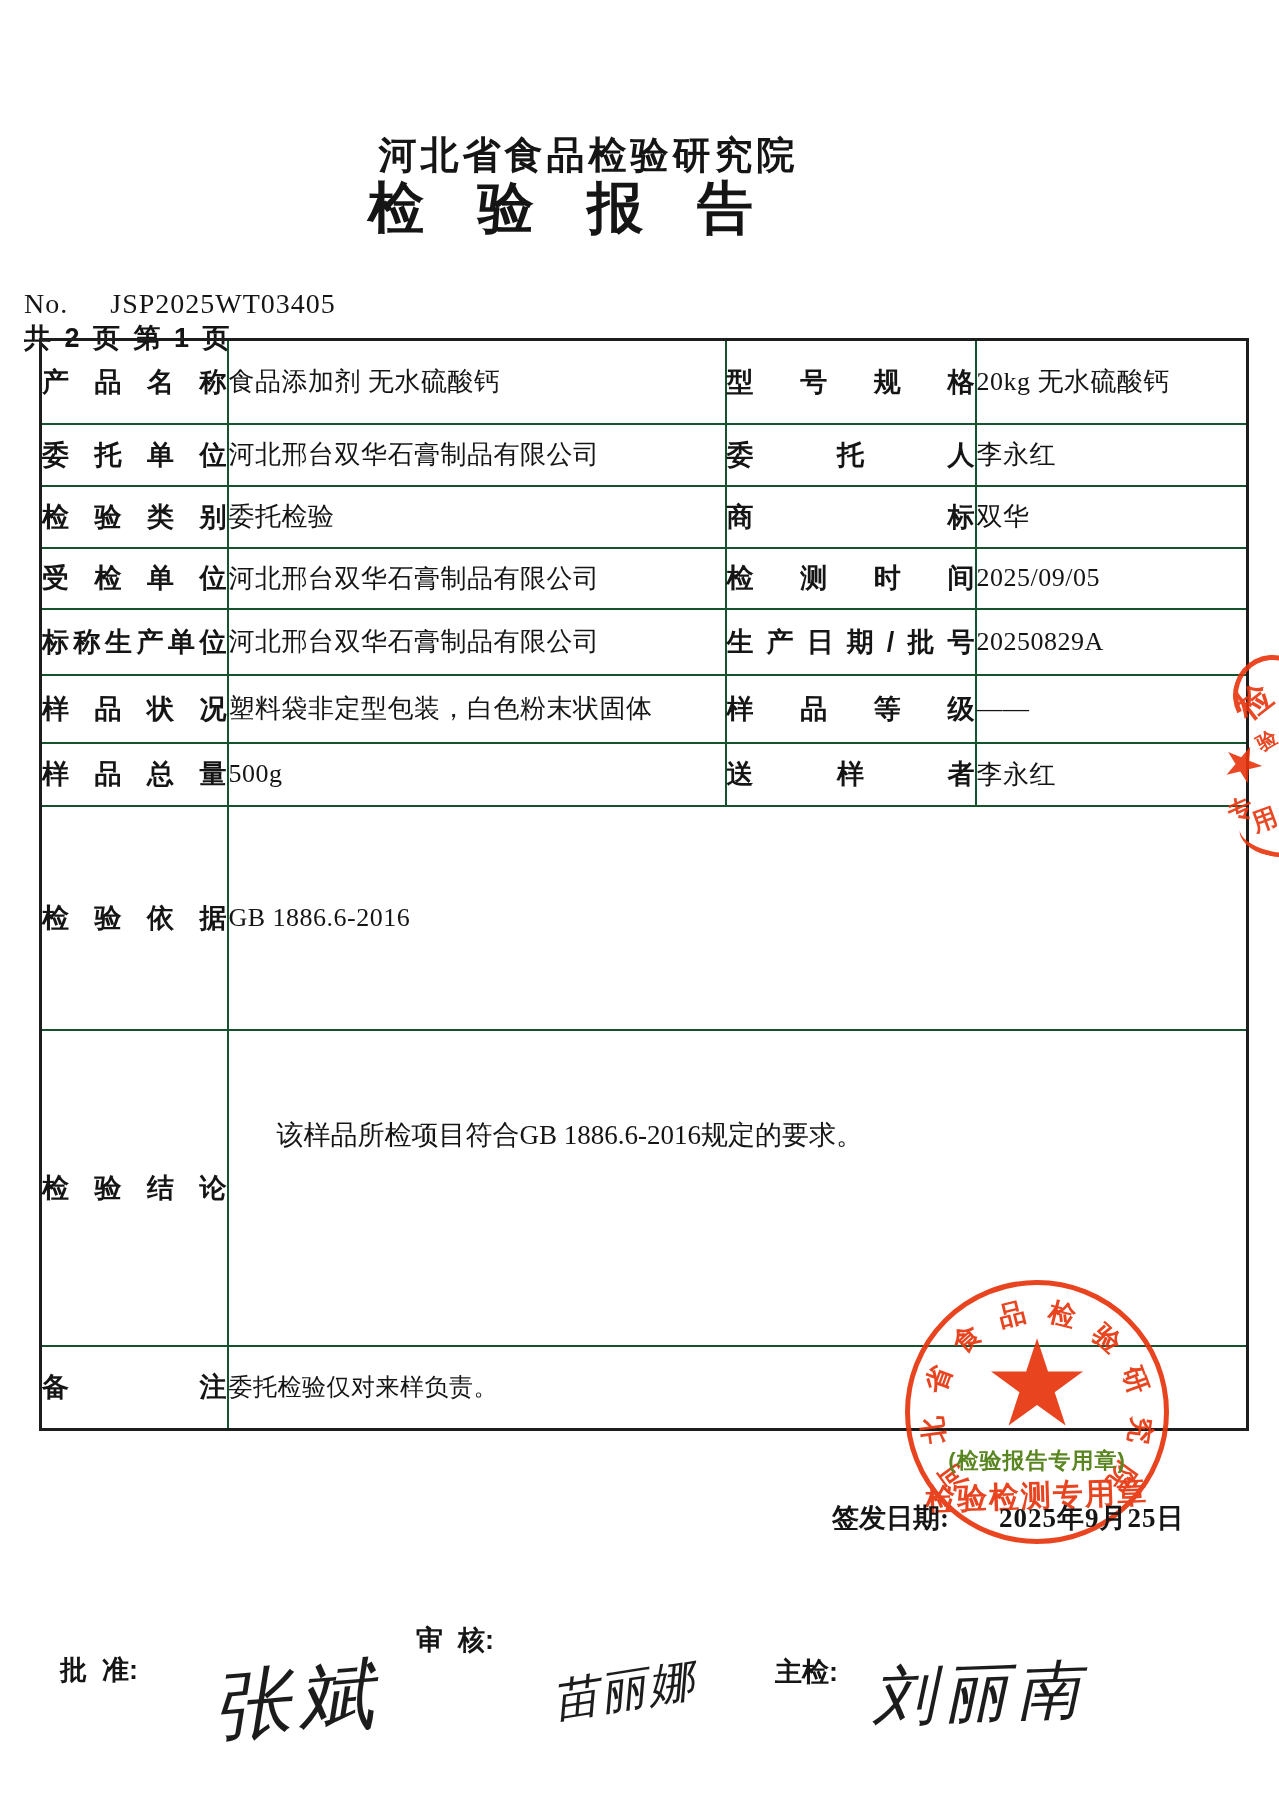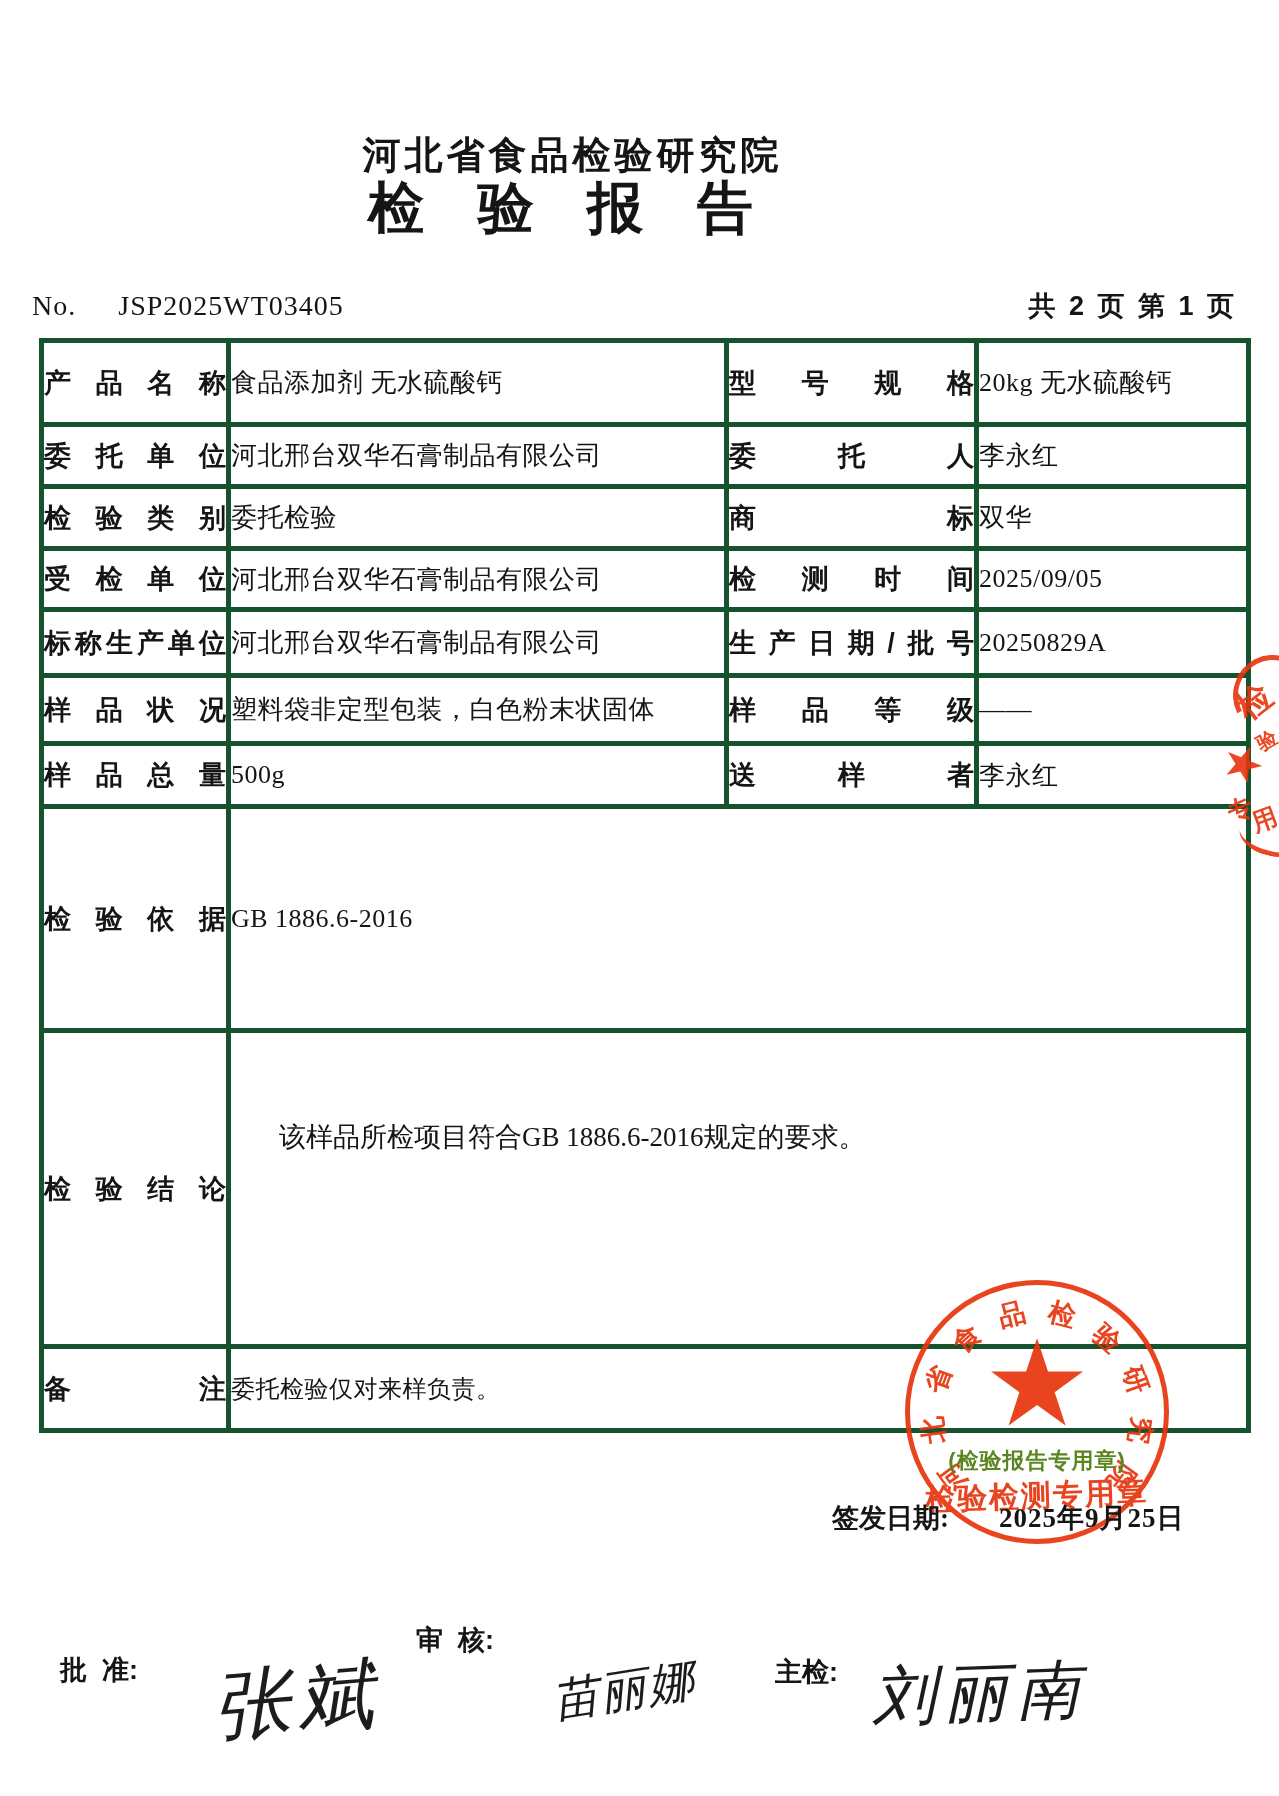--- a/index.html
+++ b/index.html
@@ -13,6 +13,7 @@
     position:absolute; left:0; top:130px; width:1145px; text-align:center;
     font-size:38px; font-weight:bold; letter-spacing:4px;
     font-family:"Liberation Serif", serif;
+    padding-left:16px;
   }
   .report-title{
     position:absolute; left:368px; top:178px; width:385px;

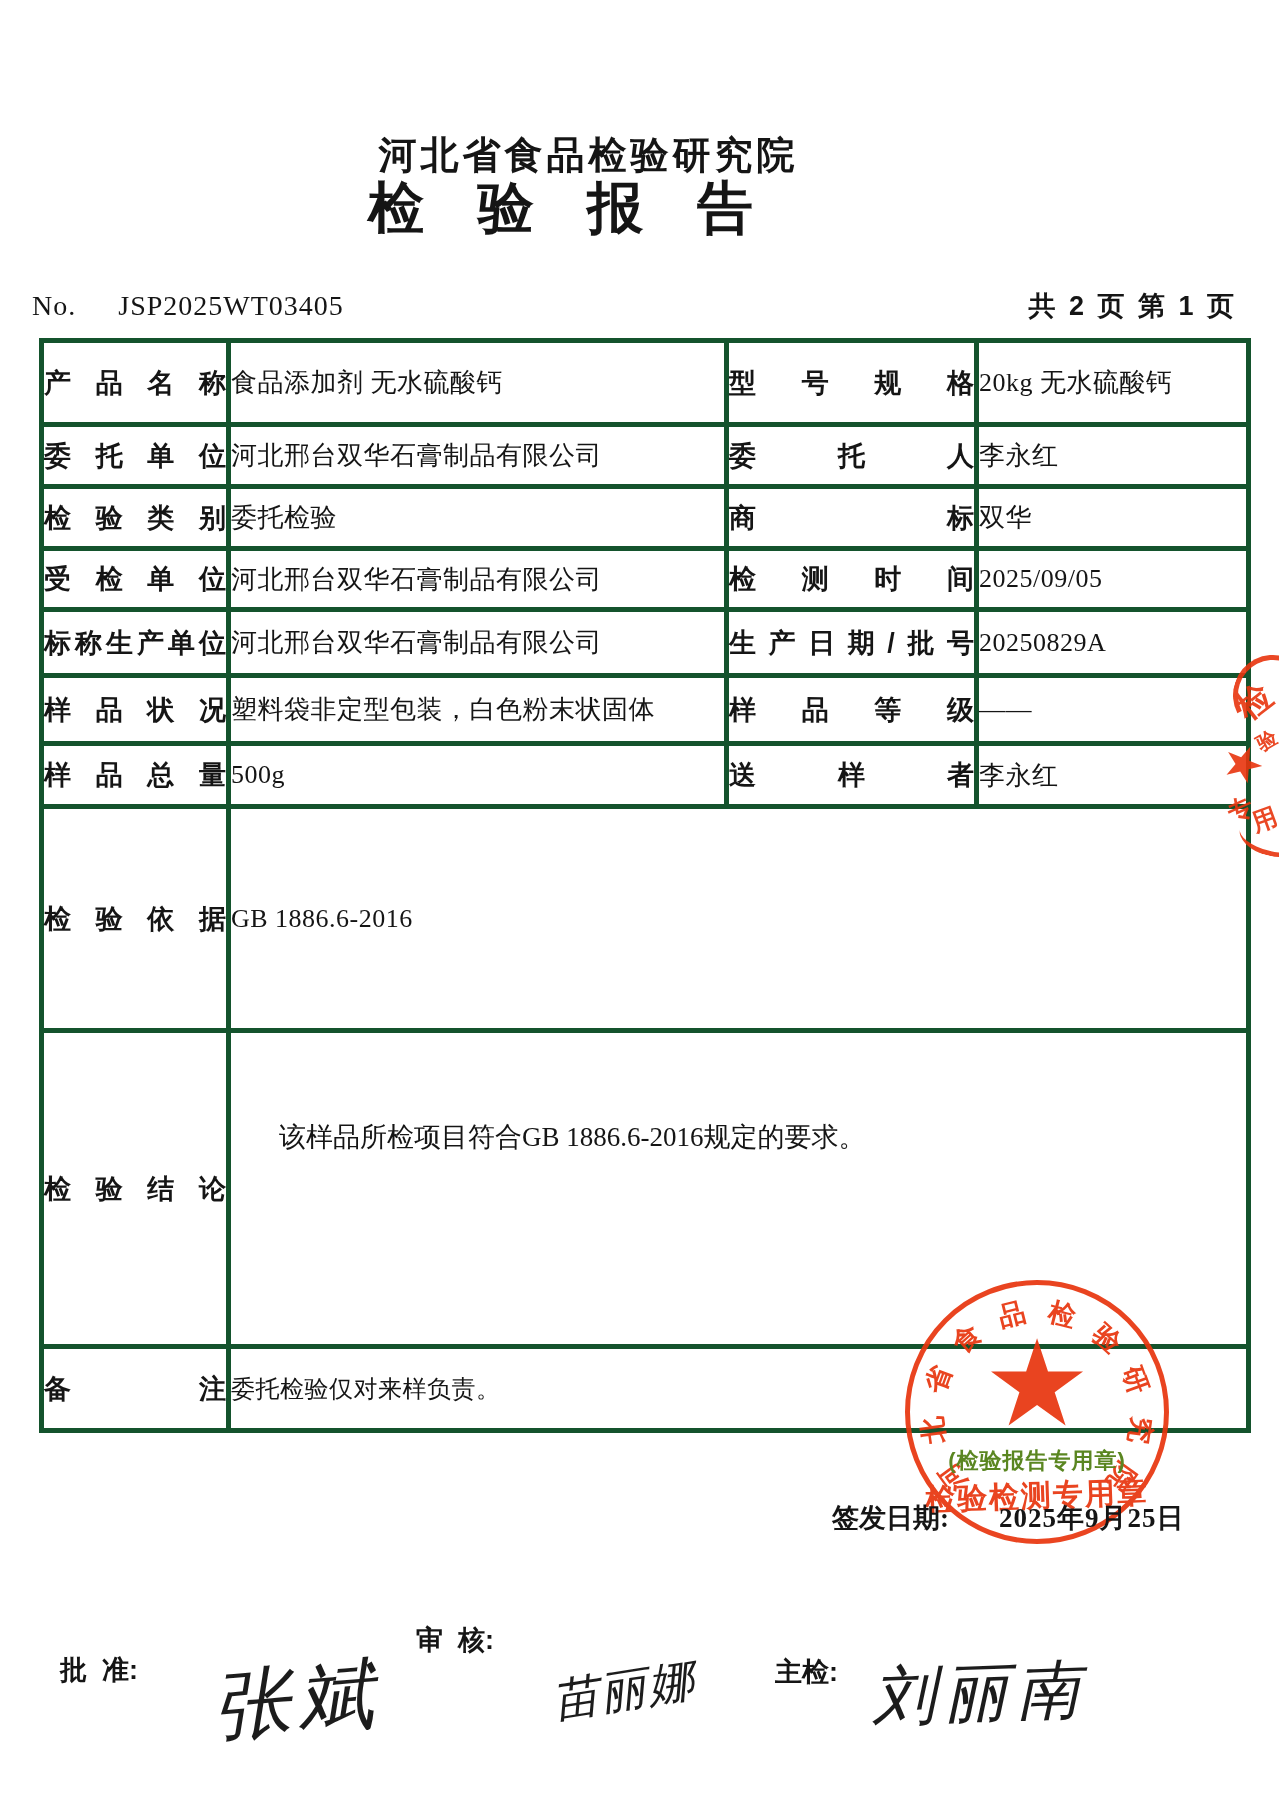--- a/index.html
+++ b/index.html
@@ -22,8 +22,8 @@
     font-family:"Liberation Serif", serif;
   }
   .no-line{
-    position:absolute; left:32px; top:288px; width:1205px;
-    display:flex; justify-content:space-between; align-items:baseline;
+    position:absolute; left:24px; top:288px; width:1205px;
+    display:flex; justify-content:space-between; align-items:baseline;flex-direction:column;
   }
   .no-left{font-size:28px; letter-spacing:1px;}
   .no-label{margin-right:42px;}

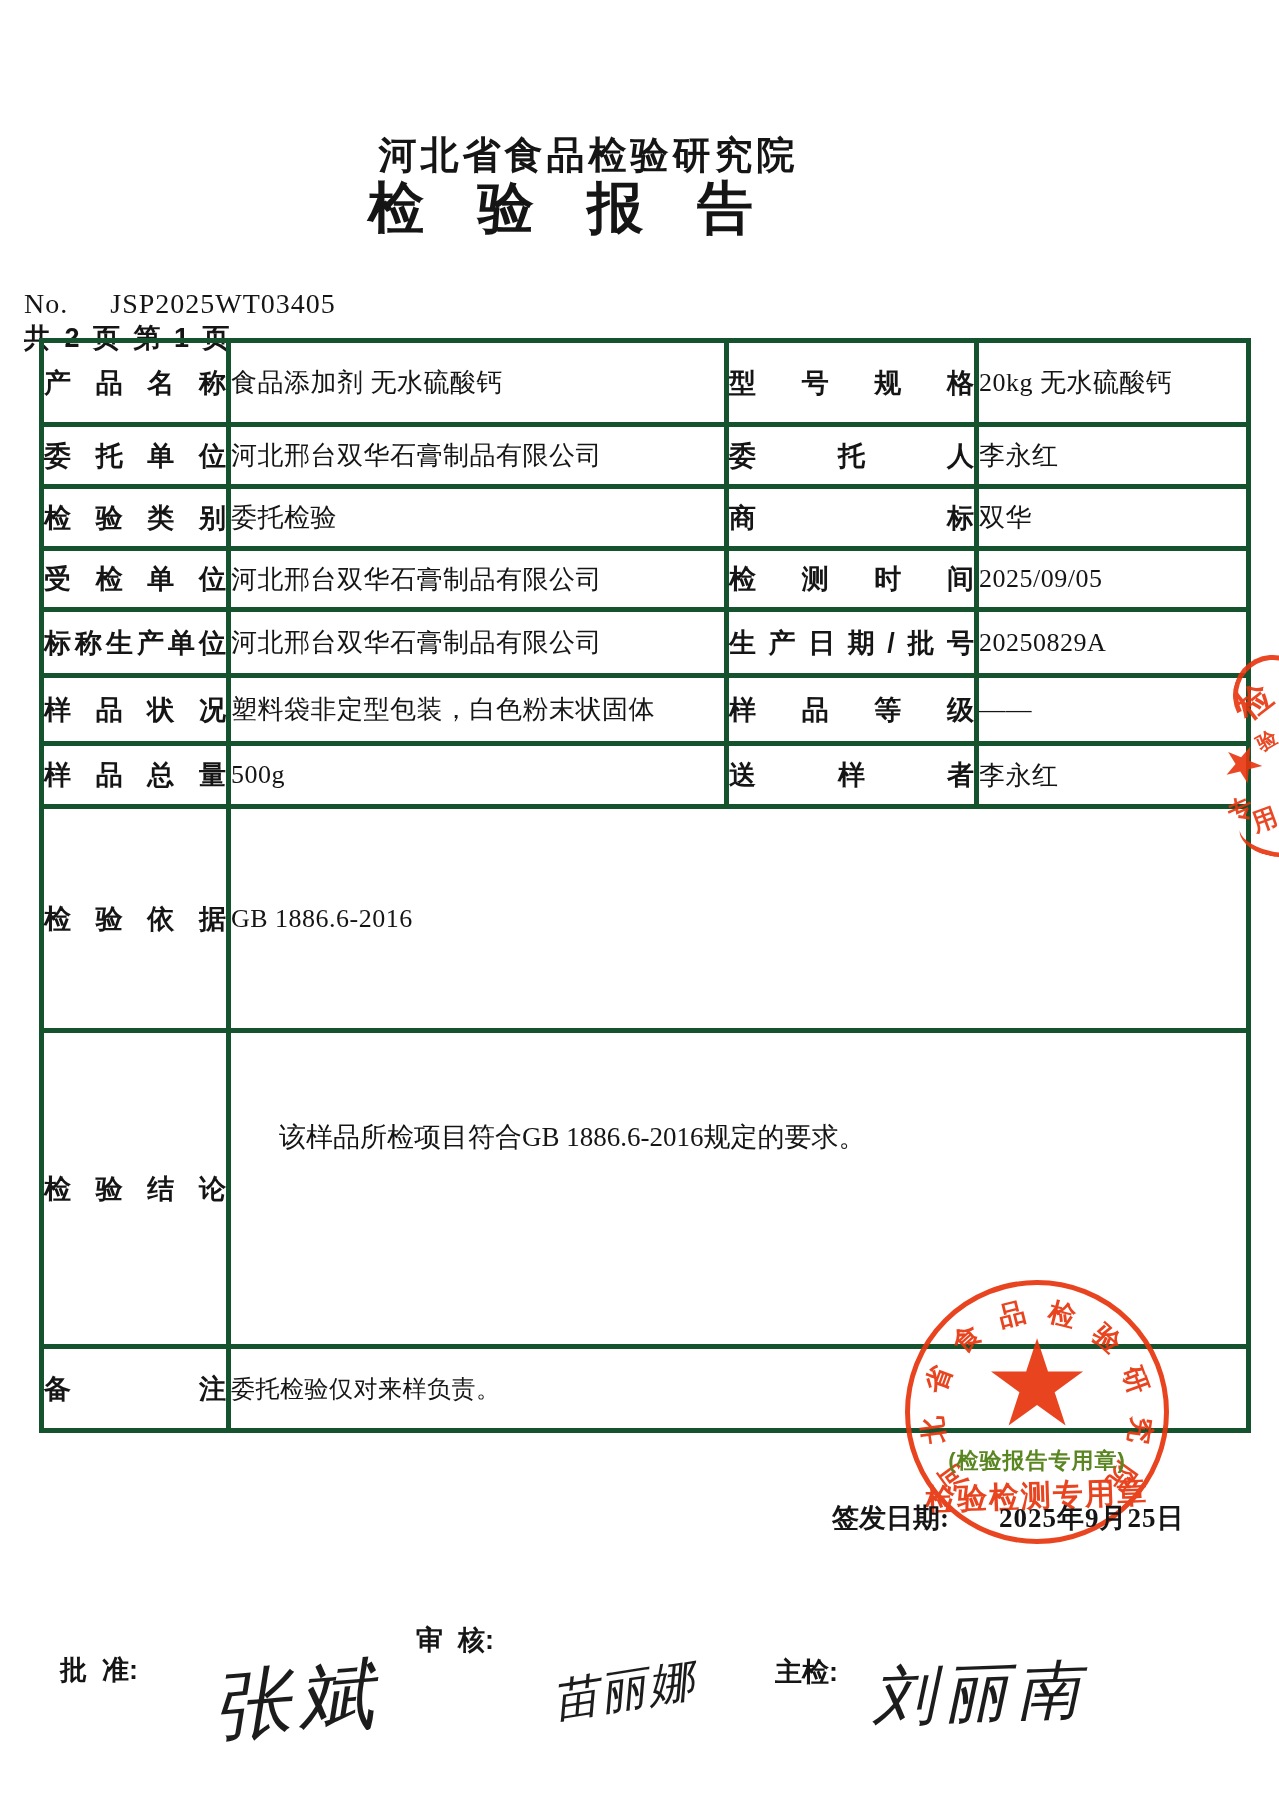--- a/index.html
+++ b/index.html
@@ -34,7 +34,7 @@
     border-collapse:collapse; table-layout:fixed;
     border:3px solid #1d1d1d;
   }
-  table.form td{border:5px solid #14532d; padding:0; vertical-align:middle;}
+  table.form td{border:2px solid #14532d; padding:0; vertical-align:middle;}
   .lbl{
     font-family:"Liberation Sans", sans-serif; font-weight:bold; font-size:27px;
     text-align:justify; text-align-last:justify; padding:0 13px;

